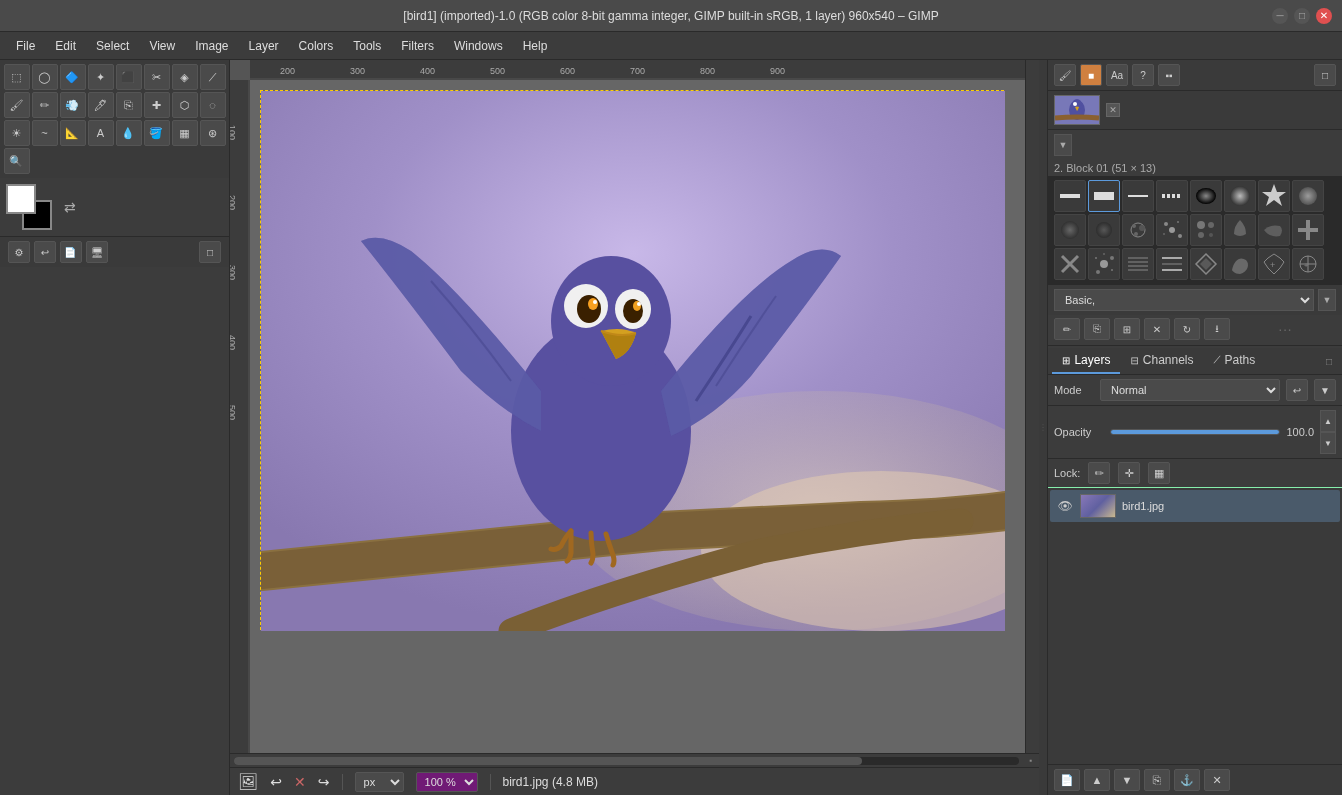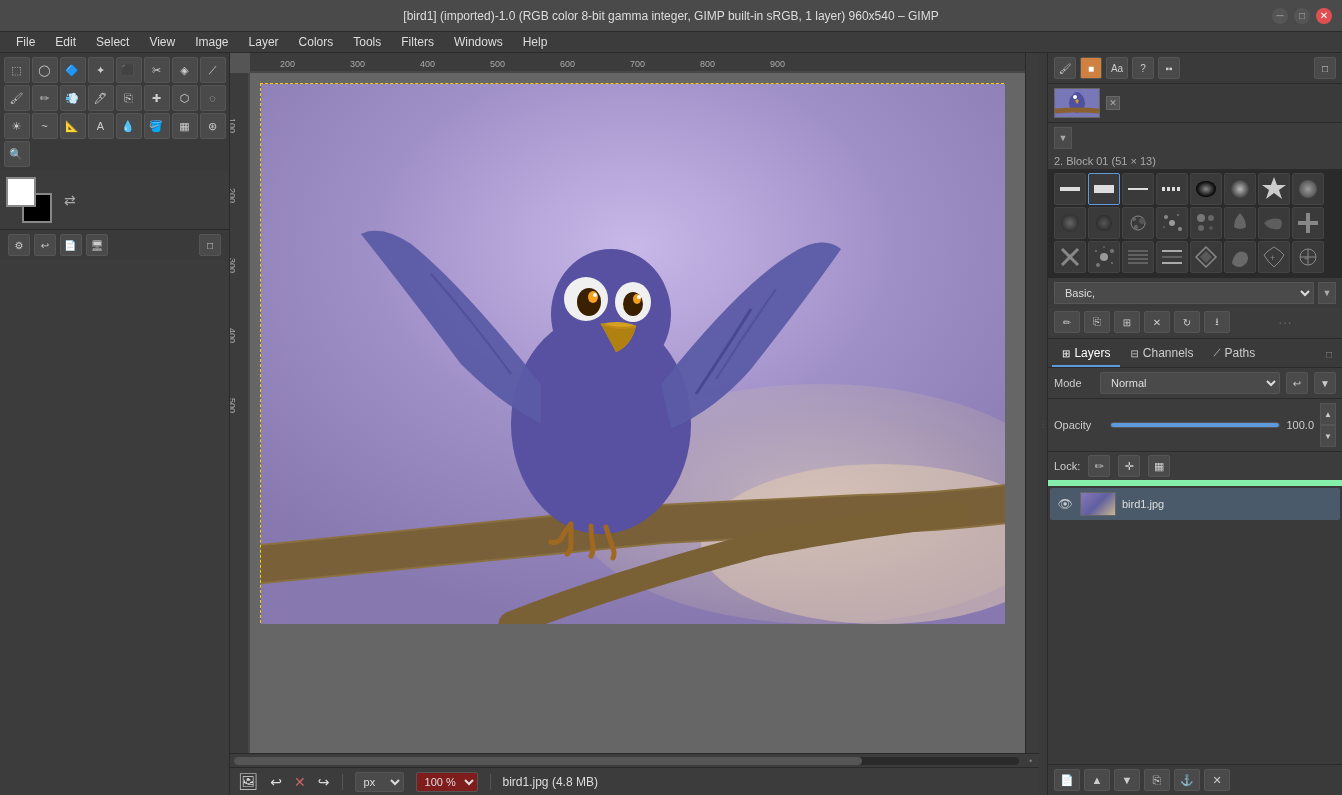--- a/index.html
+++ b/index.html
@@ -48,7 +48,7 @@
     
     #menubar {
       background: #3c3c3c;
-      height: 21px;
+      height: 28px;
       display: flex;
       align-items: center;
       padding: 0 8px;

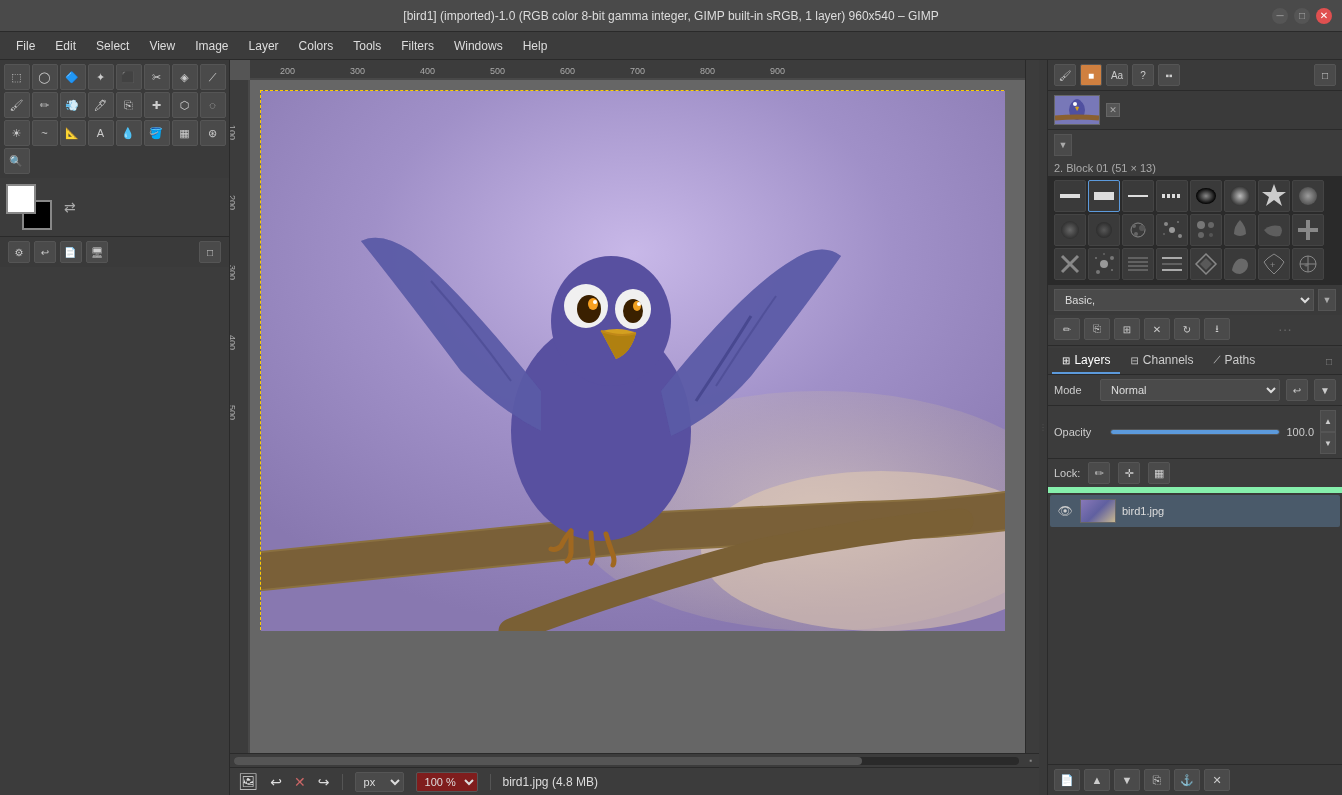--- a/index.html
+++ b/index.html
@@ -524,7 +524,7 @@
       align-items: center;
       padding: 3px 6px;
       gap: 8px;
-      border-bottom: 6px solid #86efac;
+      border-bottom: 1px solid #86efac;
     }
     #lock-label { font-size: 11px; color: #ccc; }
     .lock-btn {

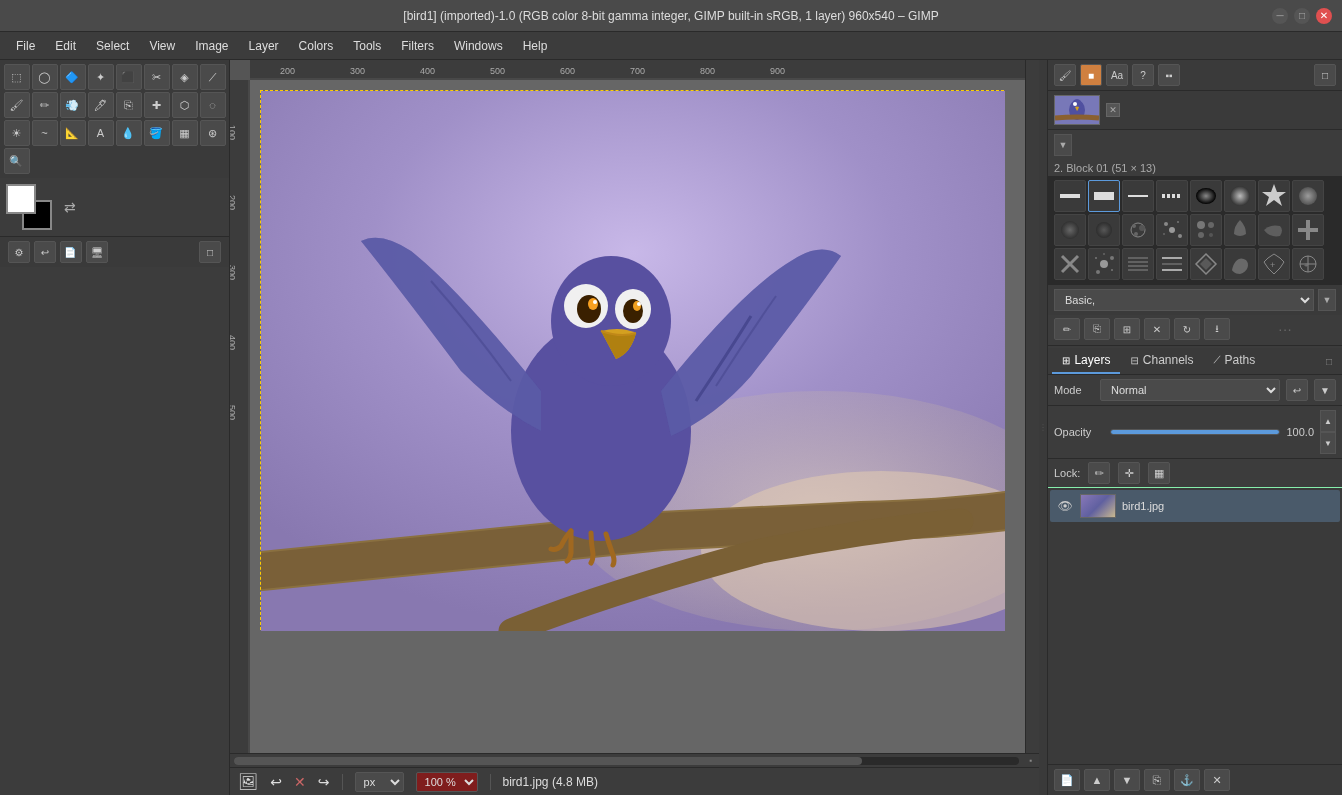--- a/index.html
+++ b/index.html
@@ -234,7 +234,7 @@
       font-size: 11px;
     }
     #zoom-select {
-      background: #7f1d1d;
+      background: #701a75;
       border: 1px solid #555;
       color: #ddd;
       padding: 2px 4px;

